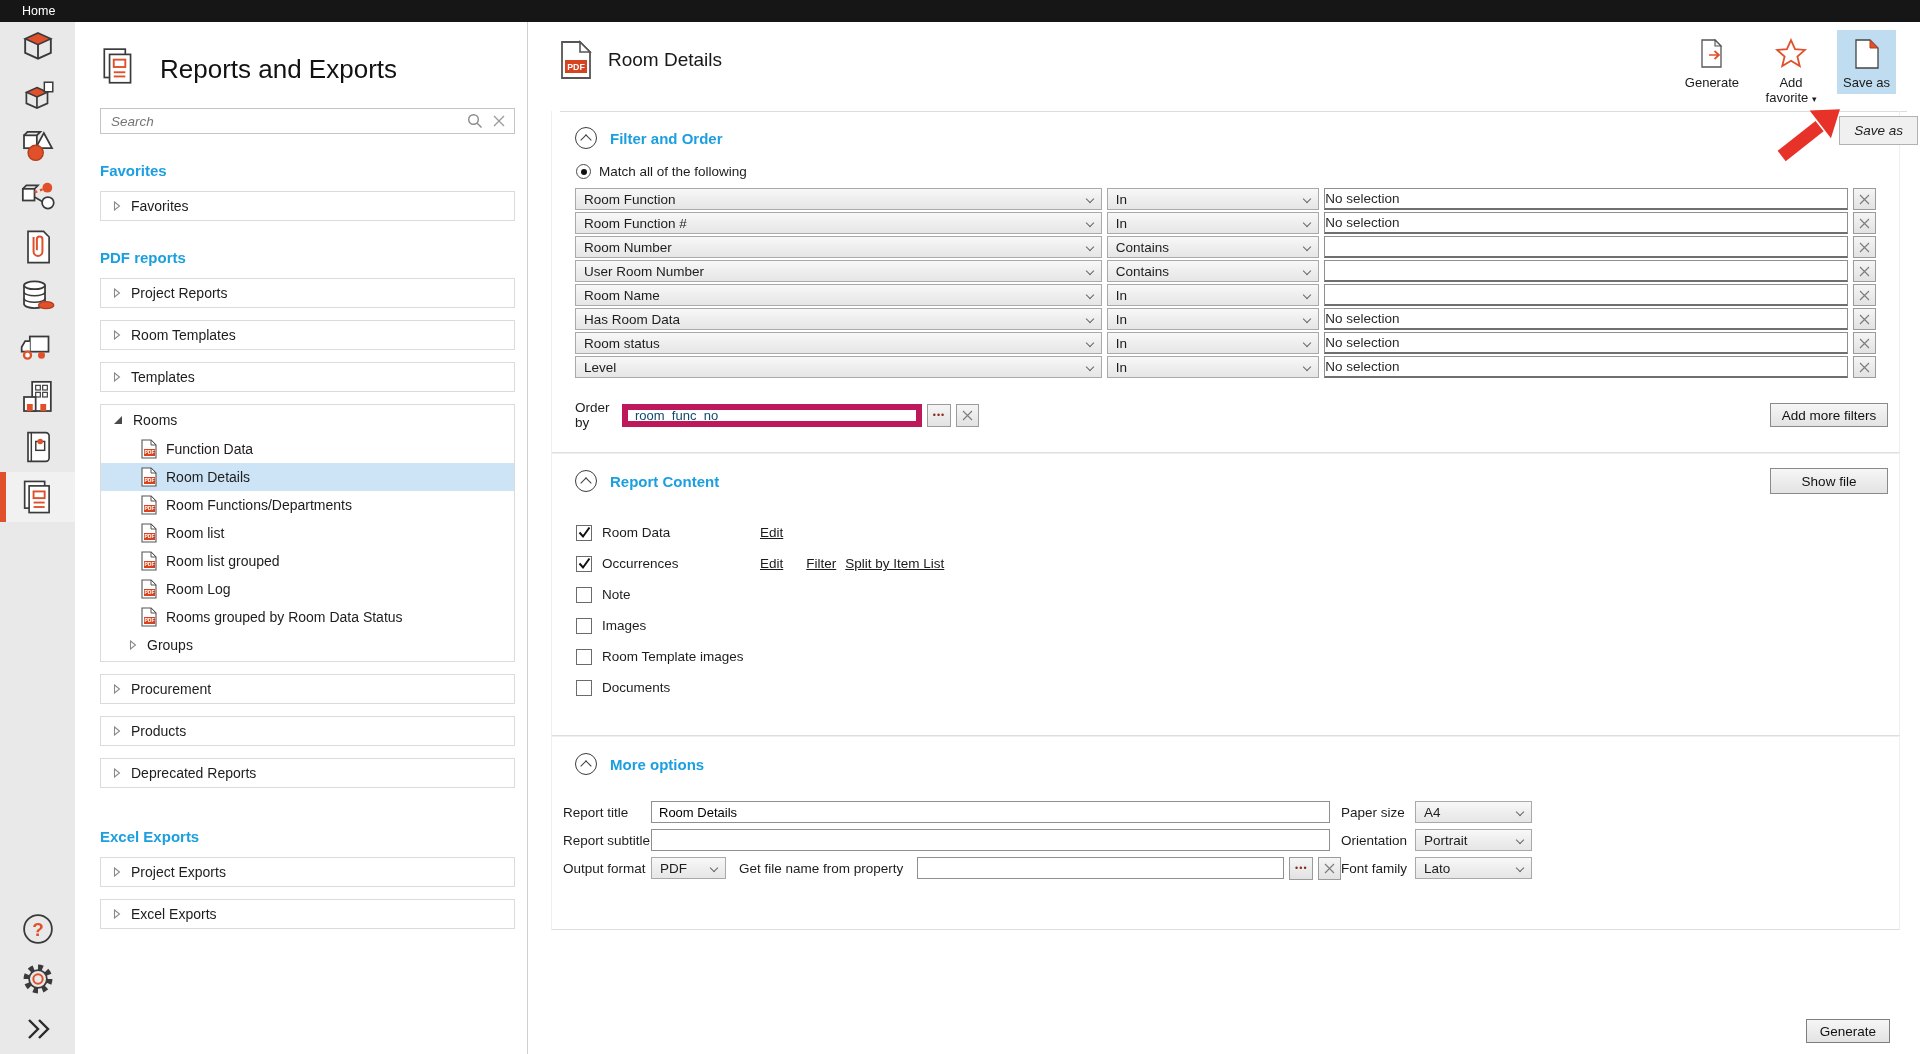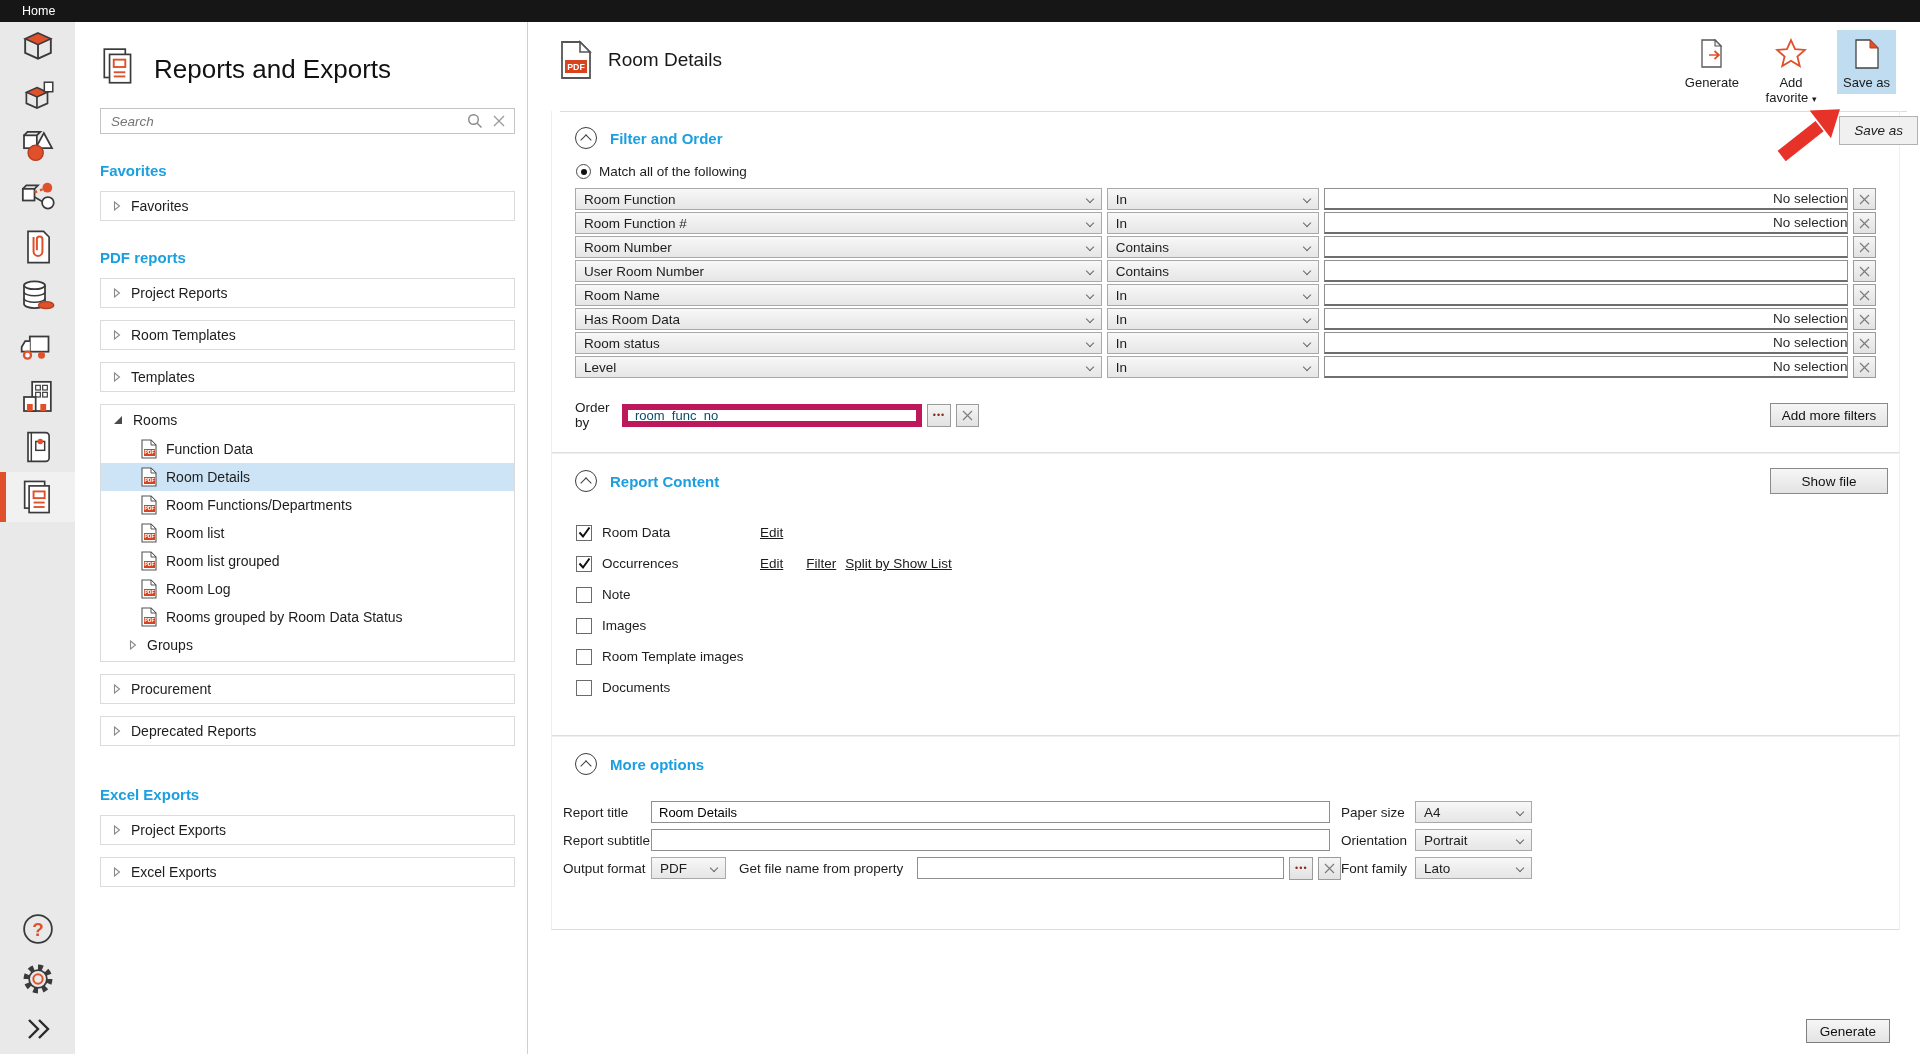--- a/index.html
+++ b/index.html
@@ -20,7 +20,7 @@
   
   .sidebar { position:absolute; top:22px; left:75px; width:453px; height:1032px; background:#fff; border-right:1px solid #cfcfcf; }
   .sb-header { display:flex; align-items:center; gap:16px; padding:24px 0 0 25px; }
-  .sb-title { font-size:26px; color:#111; }
+  .sb-title { font-size:26px; color:#111;margin-left:6px; }
   .searchbox { margin:16px 12px 0 25px; height:26px; border:1px solid #c4c4c4; display:flex; align-items:center; padding:0 8px 0 10px; }
   .searchbox input { flex:1; border:none; outline:none; font-size:13.5px; font-style:italic; color:#555; font-family:"Liberation Sans",sans-serif; }
   .searchbox .sbi { display:flex; align-items:center; margin-left:9px; }

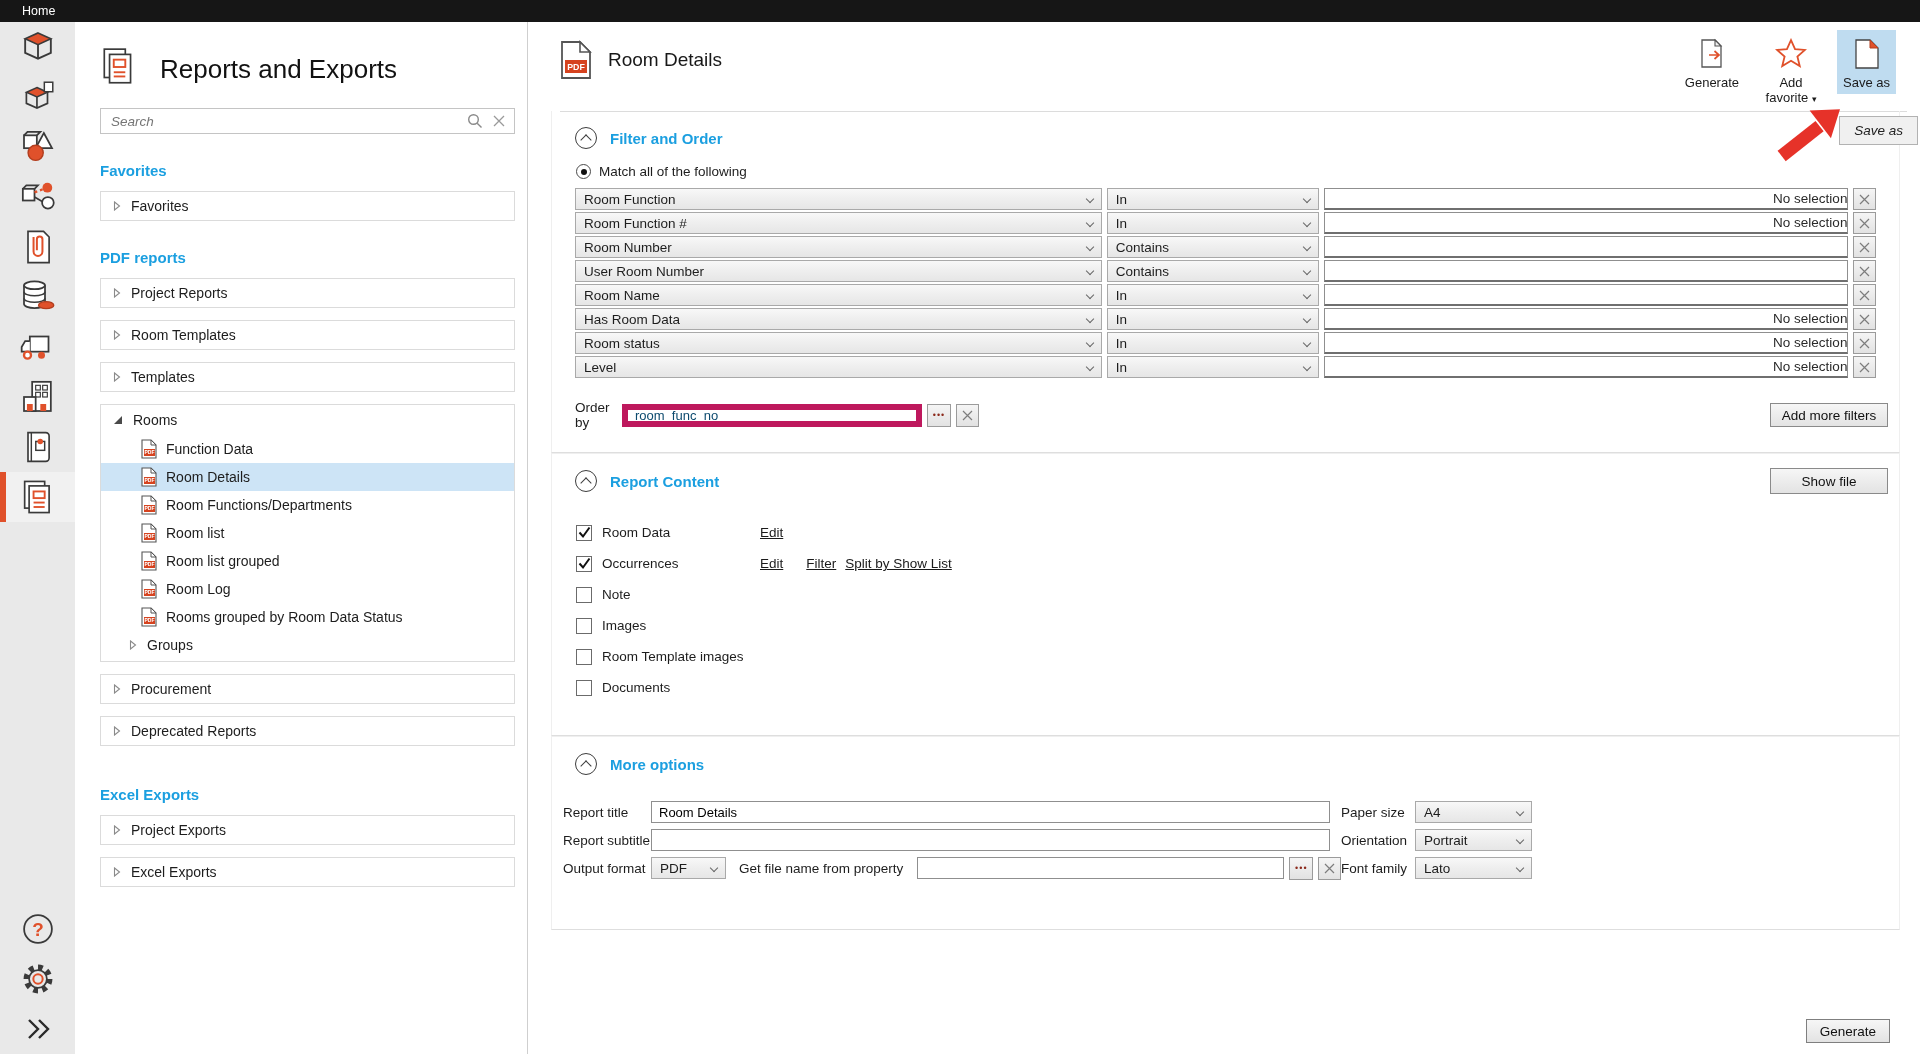--- a/index.html
+++ b/index.html
@@ -73,7 +73,7 @@
   .dd.field { width:536px; }
   .dd.op { width:216px; }
   .val { width:534px; height:22px; background:#fff; border:1px solid #8f8f8f; border-bottom:2px solid #6f6f6f;
-    display:flex; align-items:center; justify-content:flex-end; font-size:13.5px; color:#2a2a2a; }
+    display:flex; align-items:center; justify-content:flex-start; font-size:13.5px; color:#2a2a2a; }
   .xbtn { width:23px; height:22px; background:linear-gradient(#f5f5f5,#e2e2e2); border:1px solid #9b9b9b;
     display:flex; align-items:center; justify-content:center; padding:0; }
   .orderby { display:flex; align-items:center; margin-top:22px; }

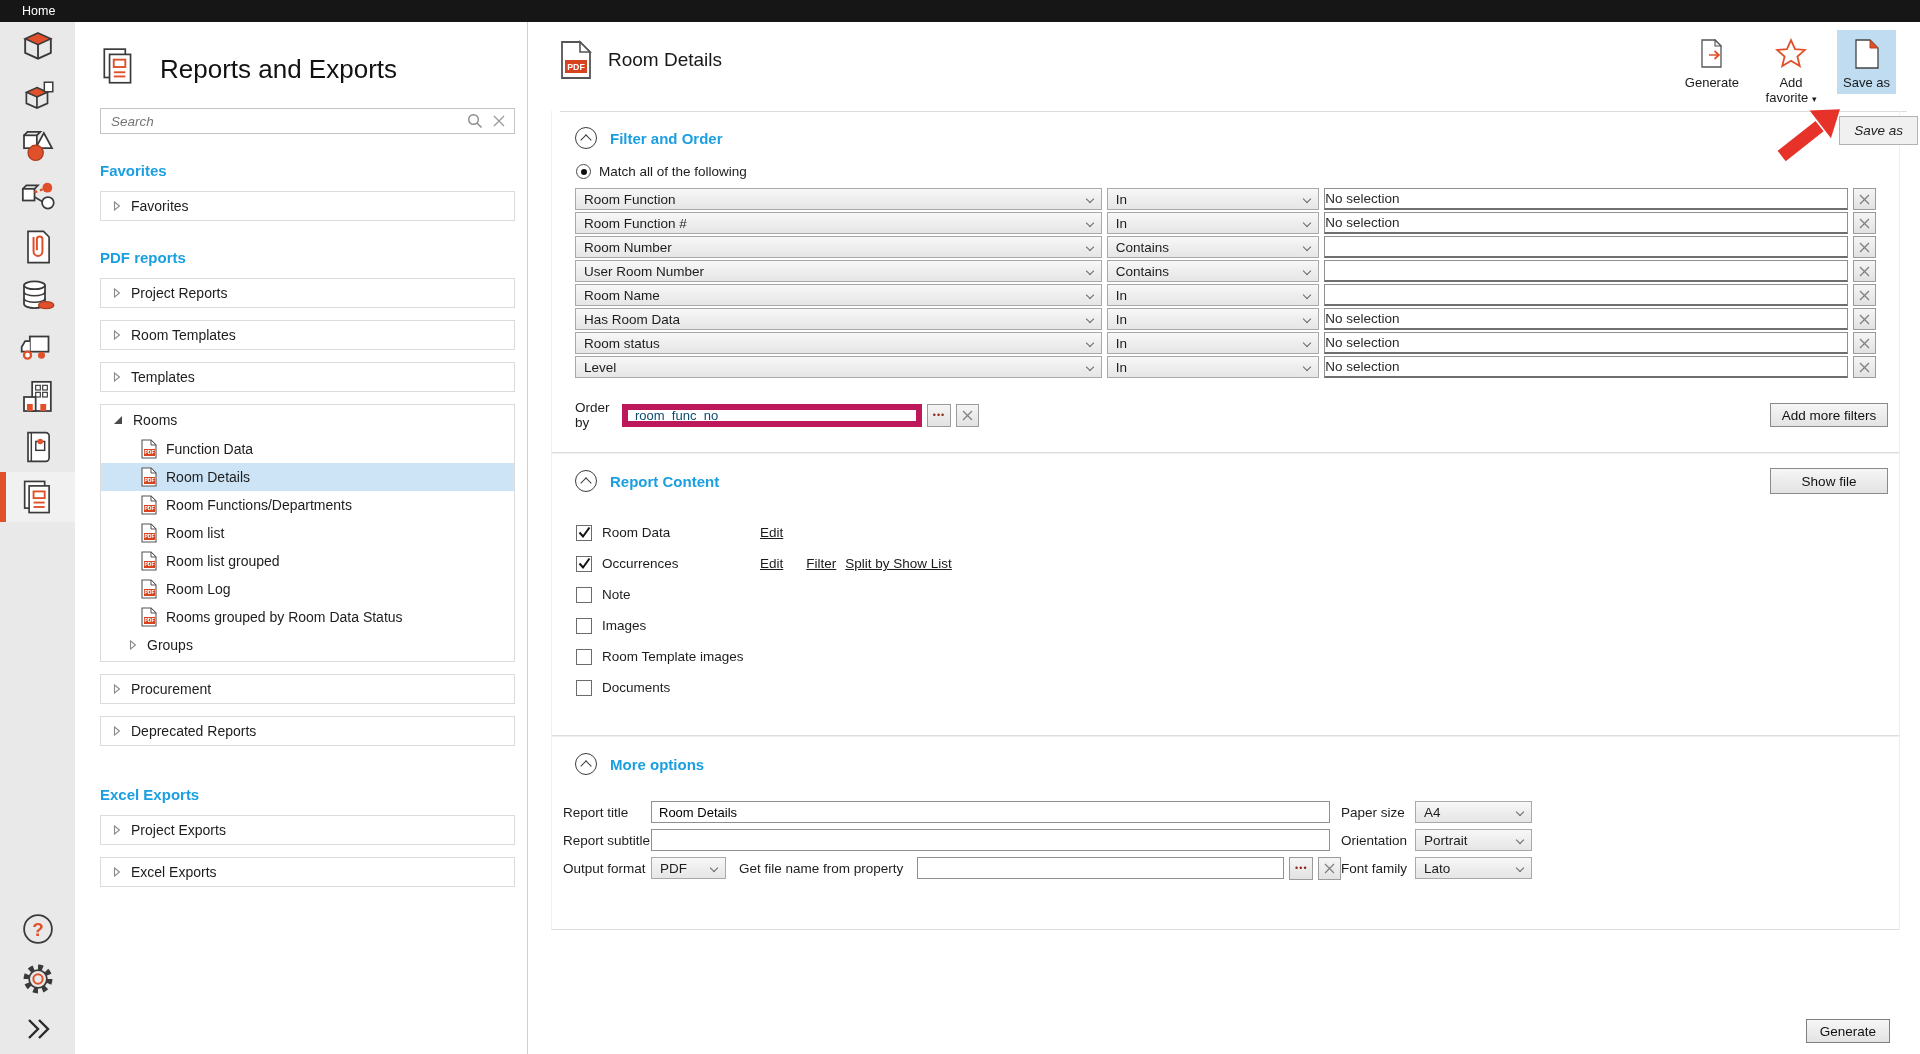--- a/index.html
+++ b/index.html
@@ -615,7 +615,7 @@
           <span class="cb-lbl">Occurrences</span>
           <a class="lnk m22">Edit</a>
           <a class="lnk m8">Filter</a>
-          <a class="lnk">Split by Show List</a>
+          <a class="lnk">Split by Item List</a>
         </div>
         <div class="cb-row">
           <span class="cbx"></span>

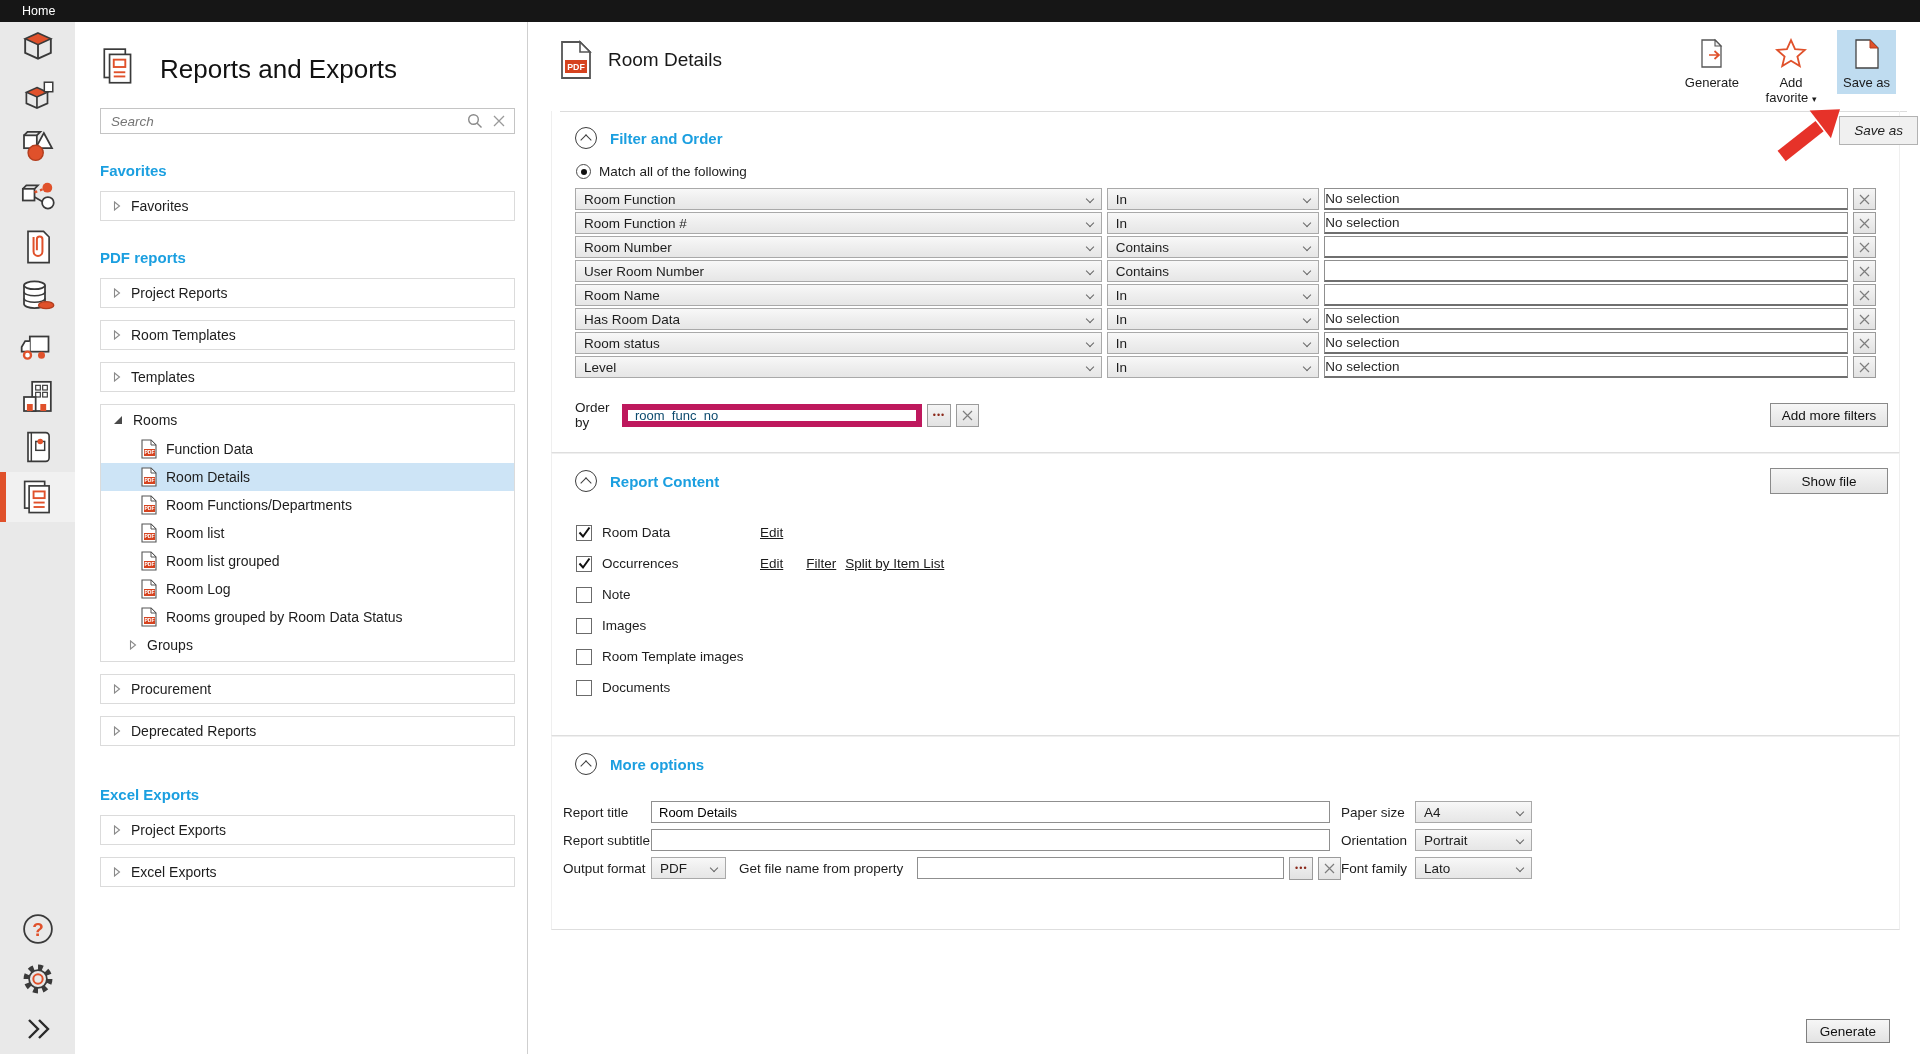--- a/index.html
+++ b/index.html
@@ -372,6 +372,12 @@
     <svg class="tw" width="8" height="10" viewBox="0 0 8 10">
         <path d="M1.5 1 L6.5 5 L1.5 9 Z" fill="none" stroke="#8a8a8a" stroke-width="1.1"></path>
       </svg>
+    <span>Products</span>
+  </div>
+  <div class="t-row">
+    <svg class="tw" width="8" height="10" viewBox="0 0 8 10">
+        <path d="M1.5 1 L6.5 5 L1.5 9 Z" fill="none" stroke="#8a8a8a" stroke-width="1.1"></path>
+      </svg>
     <span>Deprecated Reports</span>
   </div>
 

